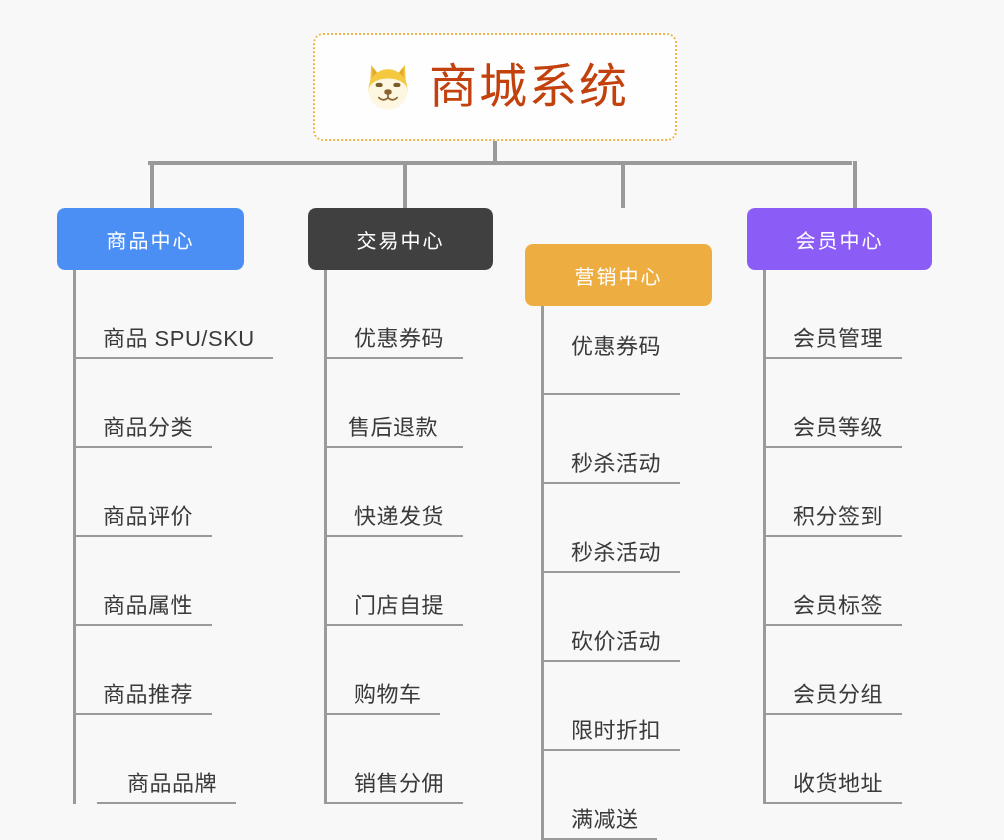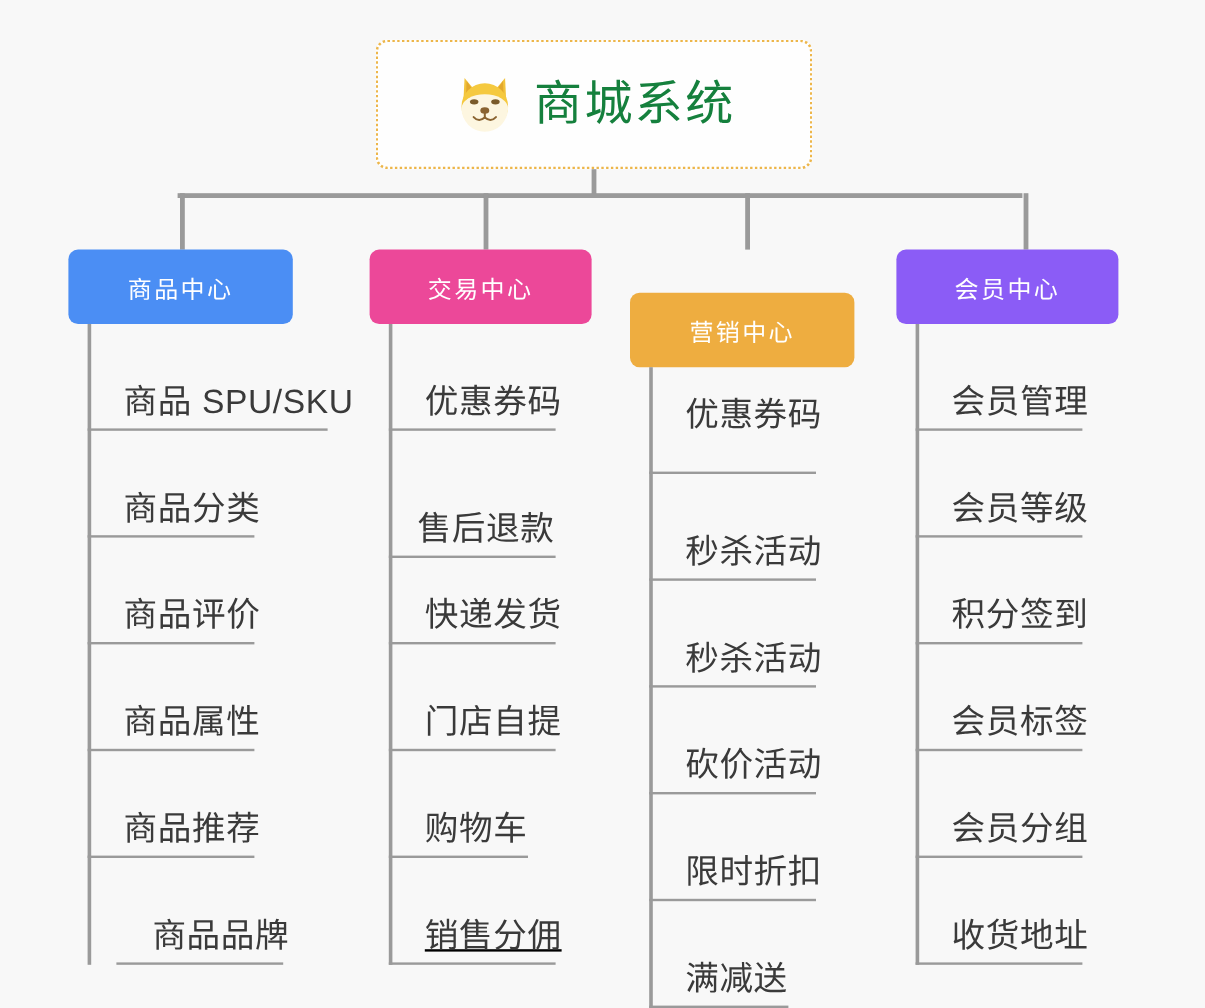--- a/index.html
+++ b/index.html
@@ -47,9 +47,9 @@
     display: block;
   }
   .root-title {
-    font-size: 40px;
+    font-size: 48px;
     line-height: 1;
-    color: #15803d;
+    color: #c2410c;
     letter-spacing: 2px;
     white-space: nowrap;
     font-weight: 400;

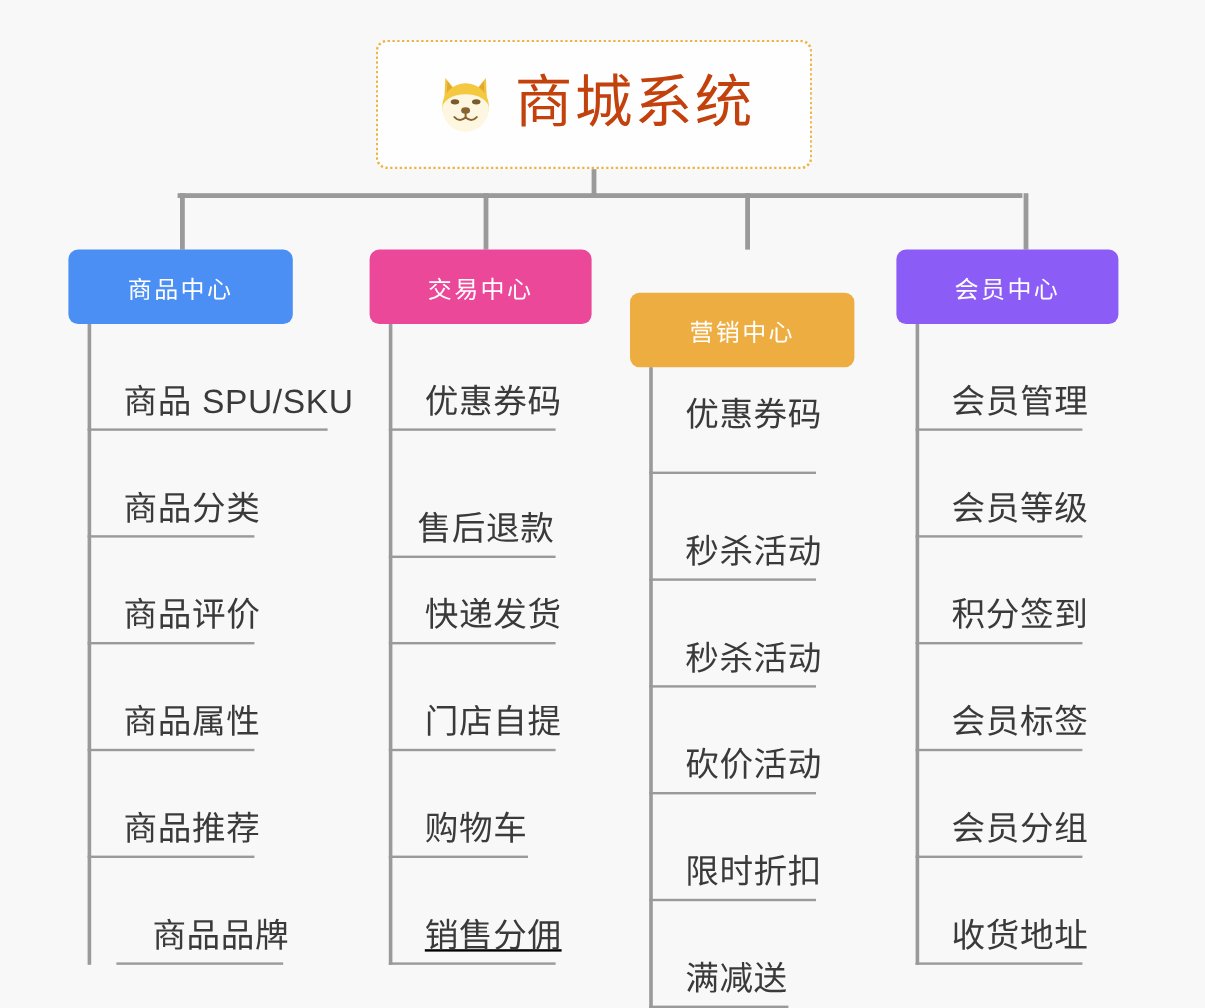--- a/index.html
+++ b/index.html
@@ -187,7 +187,7 @@
     </div>
     <div class="conn conn-drop" style="left: 403px;"></div>
     <div class="column" style="left: 308px; width: 185px;">
-      <div class="cat-header" style="background: #ec4899; width: 185px;">
+      <div class="cat-header" style="background: #404040; width: 185px;">
         <span>交易中心</span>
       </div>
       <div class="leaf-list" style="position: relative; height: 534px;">

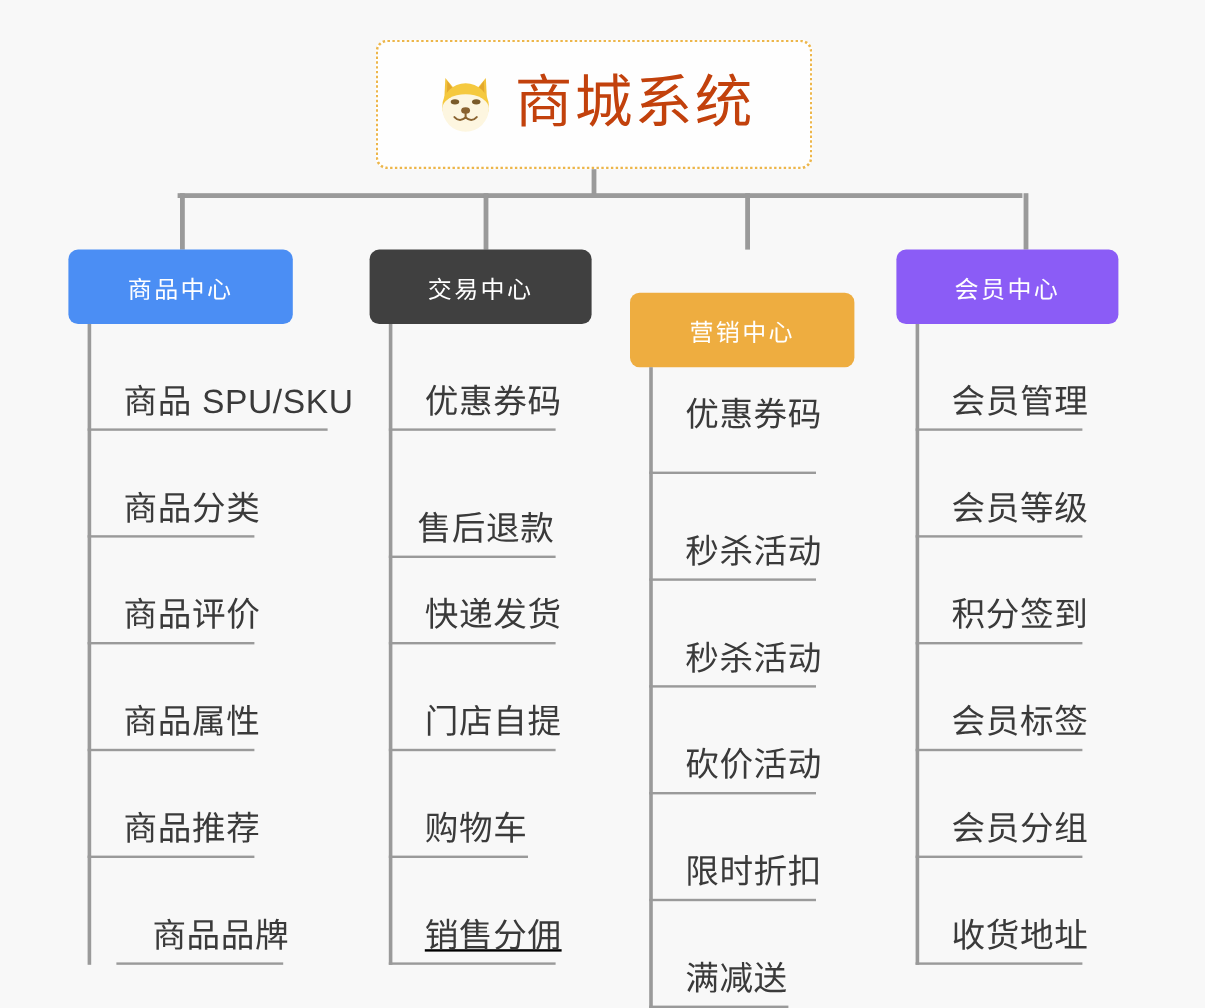--- a/index.html
+++ b/index.html
@@ -121,7 +121,7 @@
     padding-bottom: 4px;
   }
   .leaf-label {
-    font-size: 28px;
+    font-size: 22px;
     line-height: 1.15;
     color: #3a3a3a;
     white-space: nowrap;

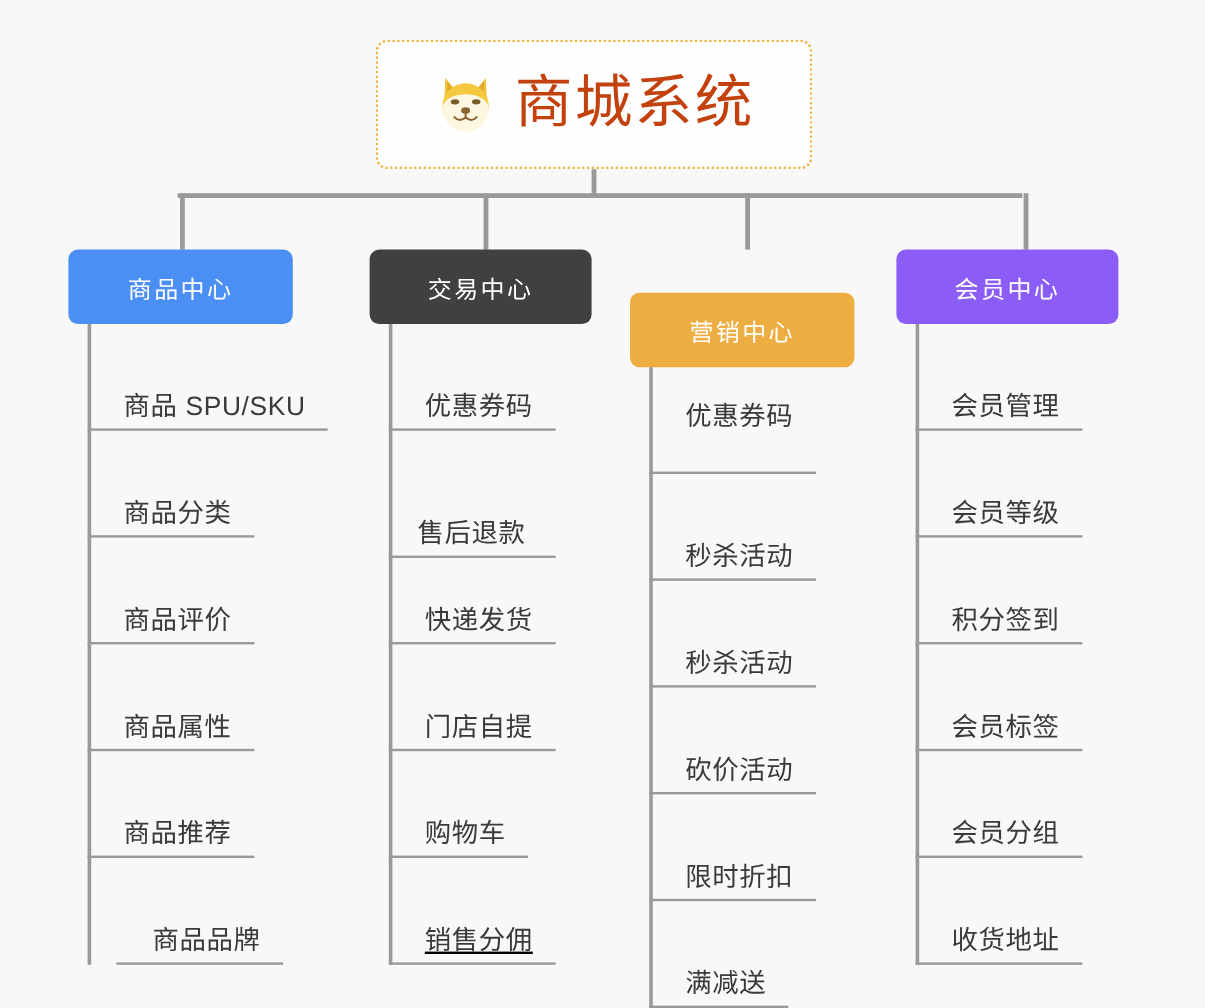--- a/index.html
+++ b/index.html
@@ -195,7 +195,7 @@
         <div class="leaf-item" style="top: 0px; width: 139px;">
           <span class="leaf-label">优惠券码</span>
         </div>
-        <div class="leaf-item" style="top: 106px; width: 139px; padding-left: 24px;">
+        <div class="leaf-item" style="top: 89px; width: 139px; padding-left: 24px;">
           <span class="leaf-label">售后退款</span>
         </div>
         <div class="leaf-item" style="top: 178px; width: 139px;">

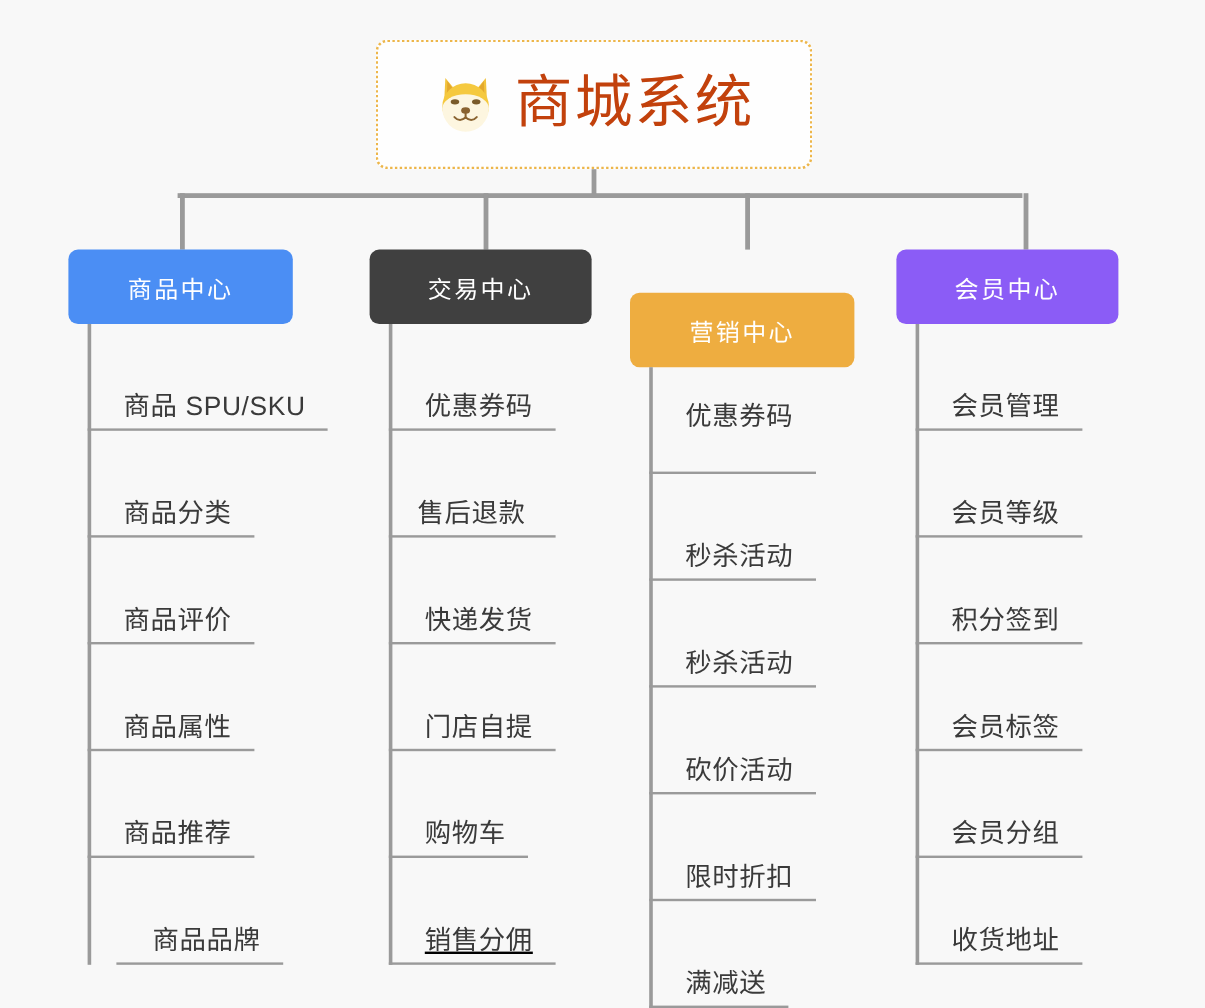--- a/index.html
+++ b/index.html
@@ -207,7 +207,7 @@
         <div class="leaf-item" style="top: 356px; width: 116px;">
           <span class="leaf-label">购物车</span>
         </div>
-        <div class="leaf-item" style="top: 445px; width: 139px; text-decoration: underline;">
+        <div class="leaf-item" style="top: 445px; width: 139px;">
           <span class="leaf-label">销售分佣</span>
         </div>
       </div>

